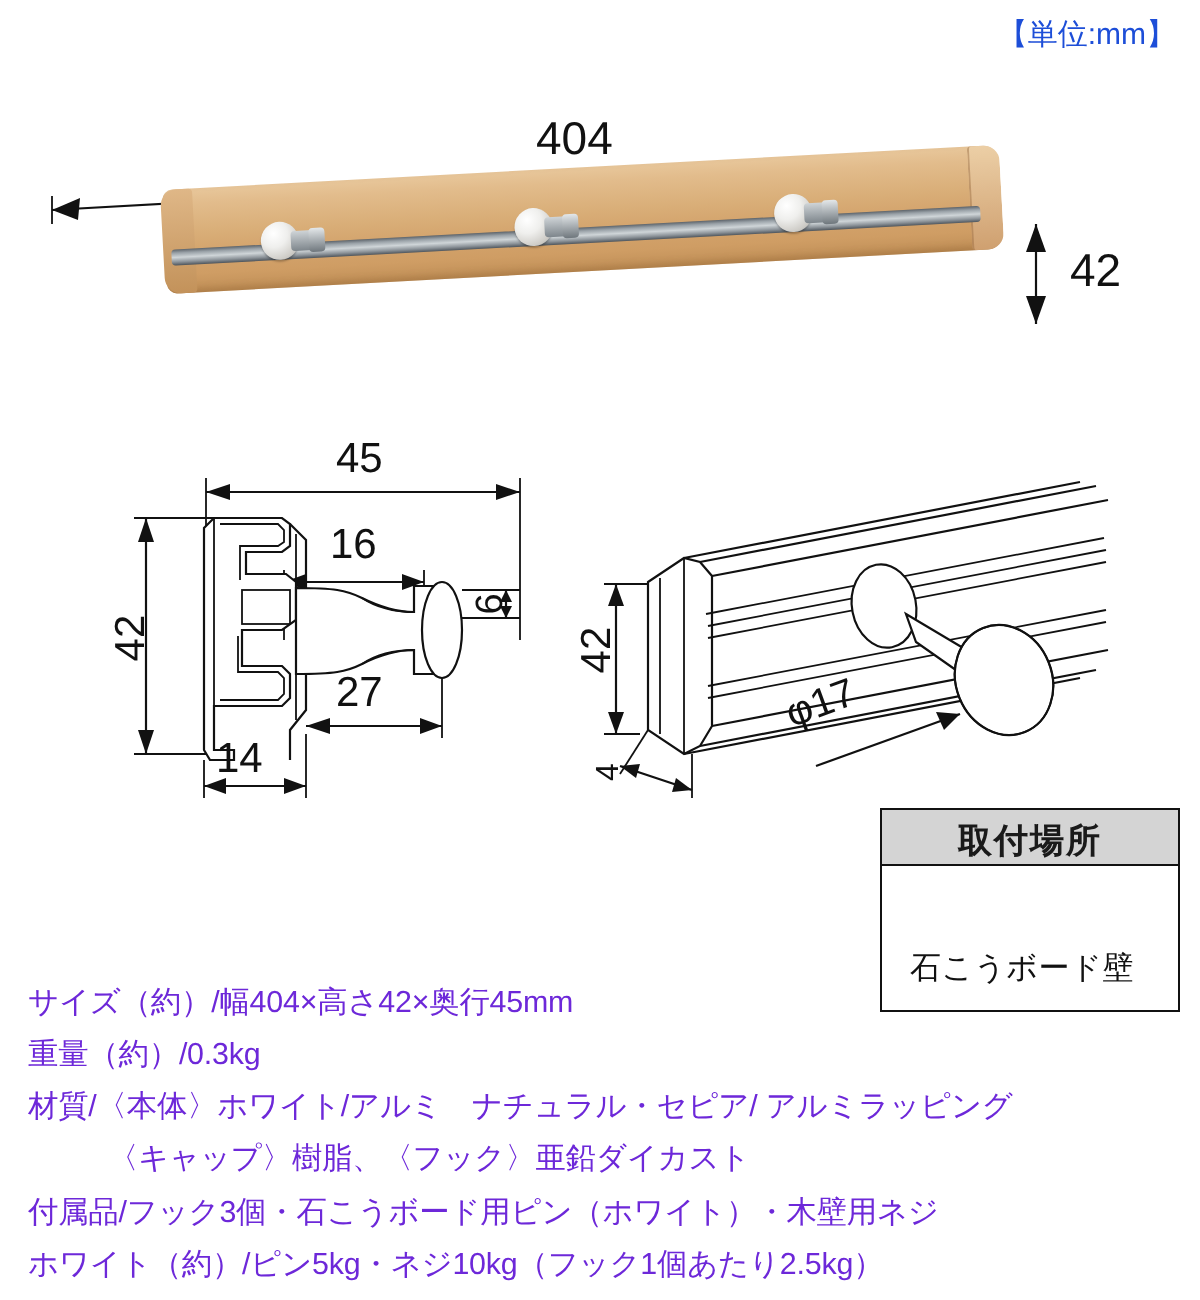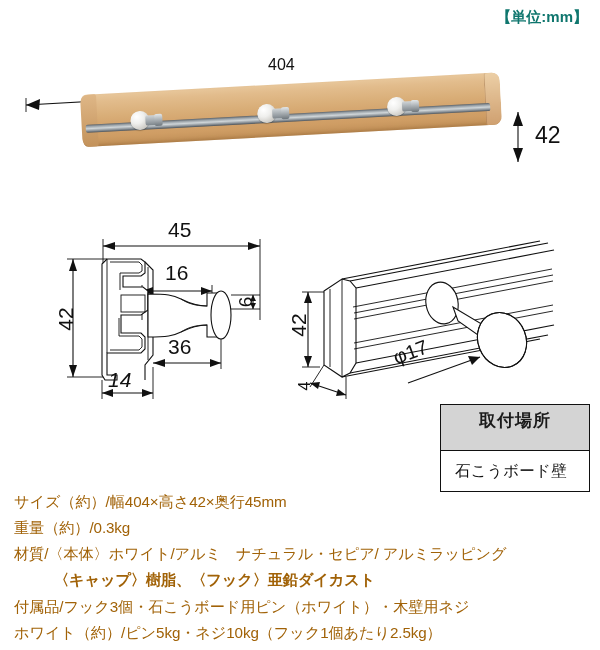--- a/index.html
+++ b/index.html
@@ -15,8 +15,8 @@
 
   
   #unit-note{
-    right:12px;top:8px;font-size:15px;font-weight:bold;letter-spacing:0px;
-    color:#0f766e;
+    right:12px;top:8px;font-size:15px;font-weight:normal;letter-spacing:0px;
+    color:#1d4ed8;
   }
 
   

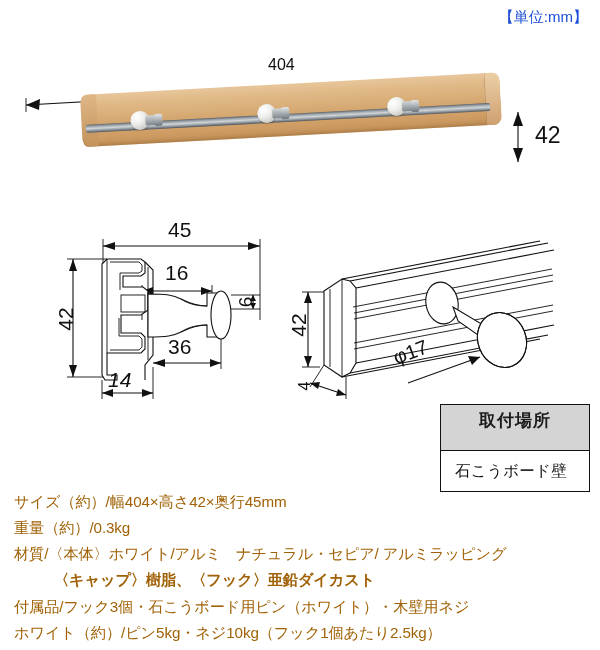--- a/index.html
+++ b/index.html
@@ -142,7 +142,7 @@
       <polygon points="518,112 513,98 523,98" fill="#111"></polygon>
     </svg>
 
-    <div class="dimtext" style="left:268px;top:6px;font-size:16px;">404</div>
+    <div class="dimtext" style="left:268px;top:6px;font-size:23px;">404</div>
 
     <div class="dimtext" style="left:535px;top:72px;font-size:23px;">42</div>
 

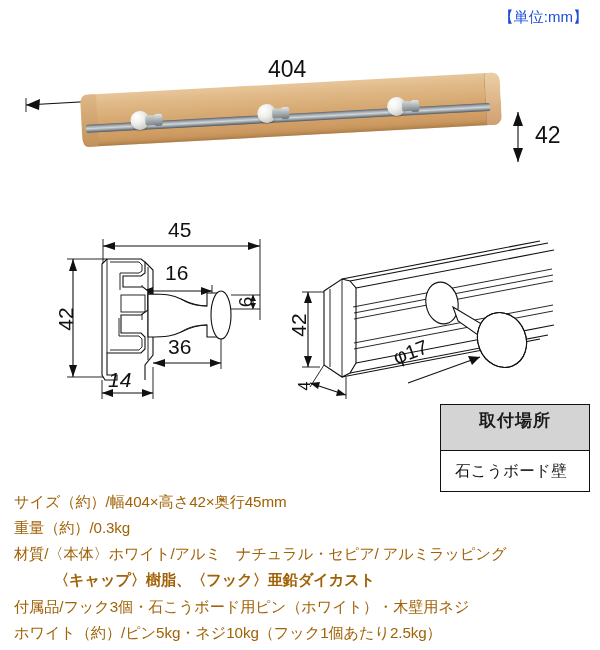--- a/index.html
+++ b/index.html
@@ -241,7 +241,7 @@
 
     <div class="dimtext rot90 small" style="left:178px;top:76px;width:26px;text-align:center;">6</div>
 
-    <div class="dimtext" style="left:113px;top:120px;">36</div>
+    <div class="dimtext" style="left:113px;top:120px;">27</div>
 
     <div class="dimtext" style="left:53px;top:153px;font-style:italic;">14</div>
   </div>

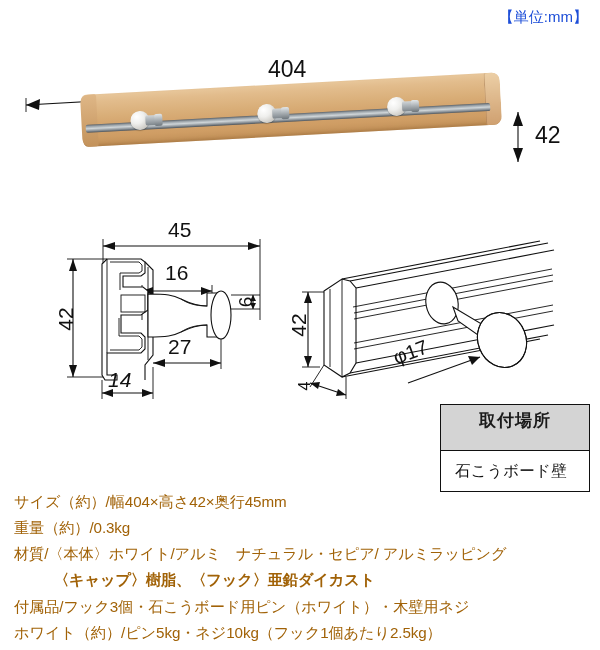--- a/index.html
+++ b/index.html
@@ -243,7 +243,7 @@
 
     <div class="dimtext" style="left:113px;top:120px;">27</div>
 
-    <div class="dimtext" style="left:53px;top:153px;font-style:italic;">14</div>
+    <div class="dimtext" style="left:53px;top:153px;">14</div>
   </div>
 
   <div class="abs" id="iso-view">

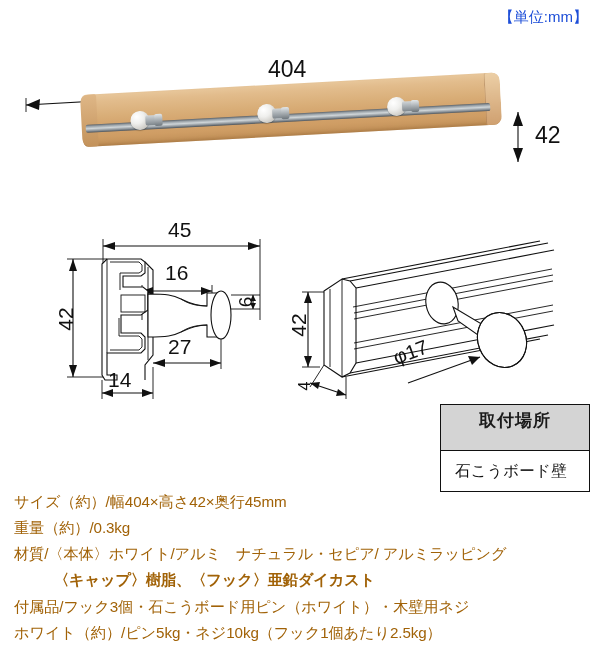--- a/index.html
+++ b/index.html
@@ -95,7 +95,7 @@
   }
   #install-table .tbl-head{
     background:#d4d4d4;border-bottom:1px solid #111;
-    text-align:center;font-size:17px;font-weight:bold;padding:4px 0 18px;
+    text-align:center;font-size:17px;font-weight:bold;padding:4px 0 0;
     letter-spacing:1px;
   }
   #install-table .tbl-body{padding:7px 0 8px 14px;}

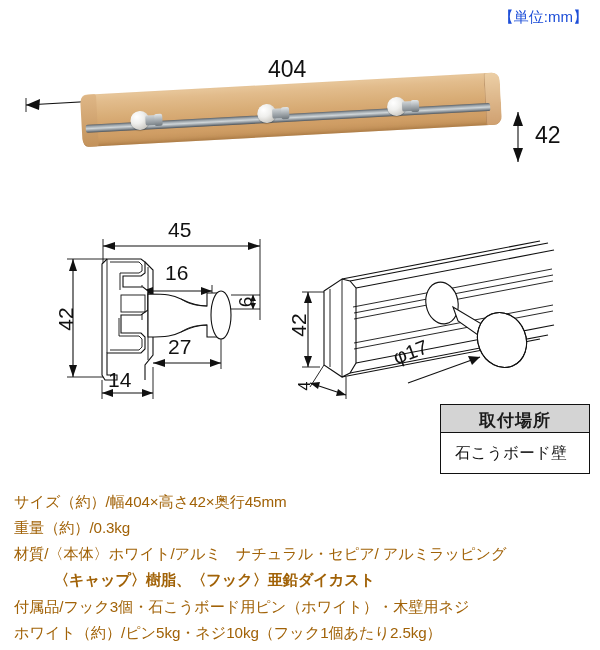--- a/index.html
+++ b/index.html
@@ -98,7 +98,7 @@
     text-align:center;font-size:17px;font-weight:bold;padding:4px 0 0;
     letter-spacing:1px;
   }
-  #install-table .tbl-body{padding:7px 0 8px 14px;}
+  #install-table .tbl-body{padding:7px 0 8px 14px;margin-top:32px;}
   #install-table .tbl-row{
     font-size:15.5px;line-height:1.62;color:#111;letter-spacing:.3px;
   }

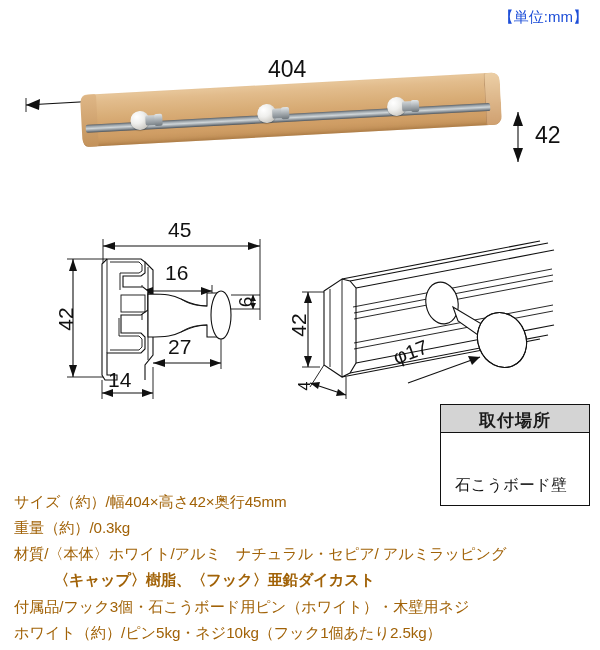--- a/index.html
+++ b/index.html
@@ -110,7 +110,7 @@
     position:absolute;left:14px;top:489px;width:470px;
   }
   #spec-list .spec-line{
-    font-size:15.2px;line-height:1.72;color:#a16207;letter-spacing:-.1px;
+    font-size:15.2px;line-height:1.72;color:#6d28d9;letter-spacing:-.1px;
     white-space:nowrap;
   }
   #spec-list .spec-line.indent{padding-left:40px;font-weight:bold;}

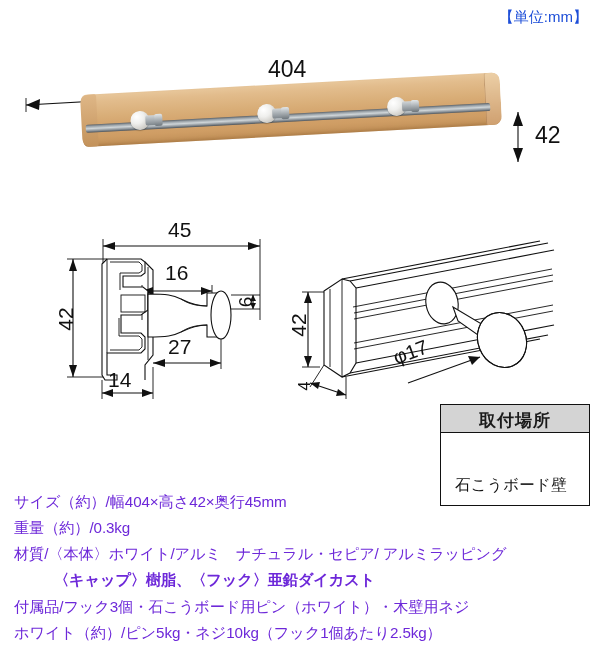--- a/index.html
+++ b/index.html
@@ -113,7 +113,7 @@
     font-size:15.2px;line-height:1.72;color:#6d28d9;letter-spacing:-.1px;
     white-space:nowrap;
   }
-  #spec-list .spec-line.indent{padding-left:40px;font-weight:bold;}
+  #spec-list .spec-line.indent{padding-left:40px;}
 
   svg{display:block;overflow:visible;}
   .ln{stroke:#111;stroke-width:1.1;fill:none;}

